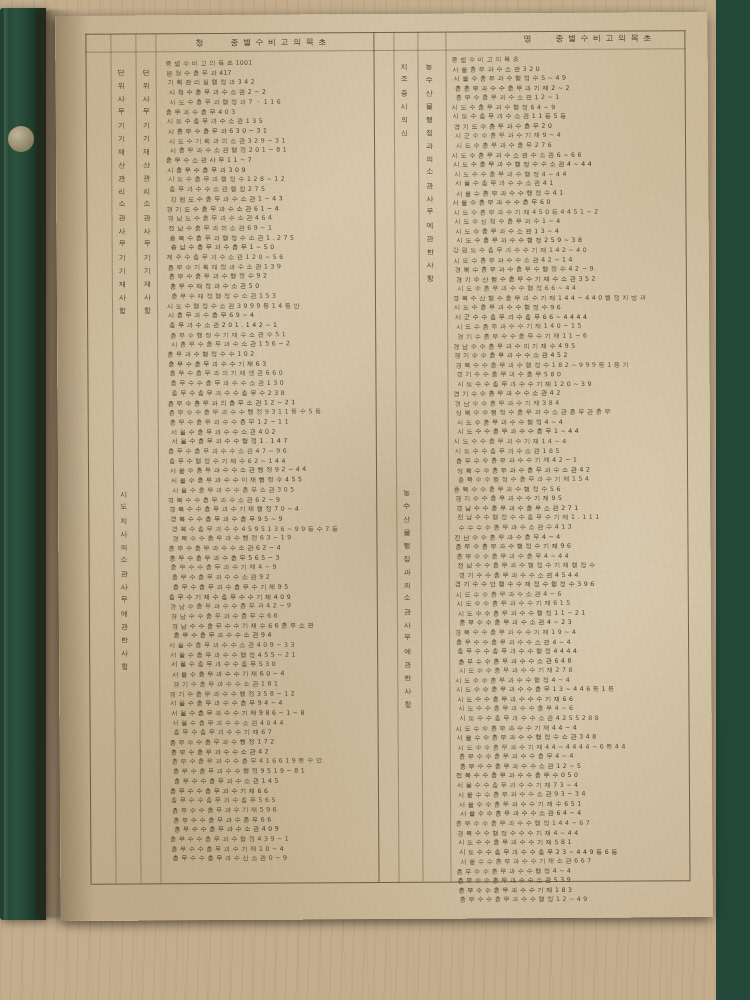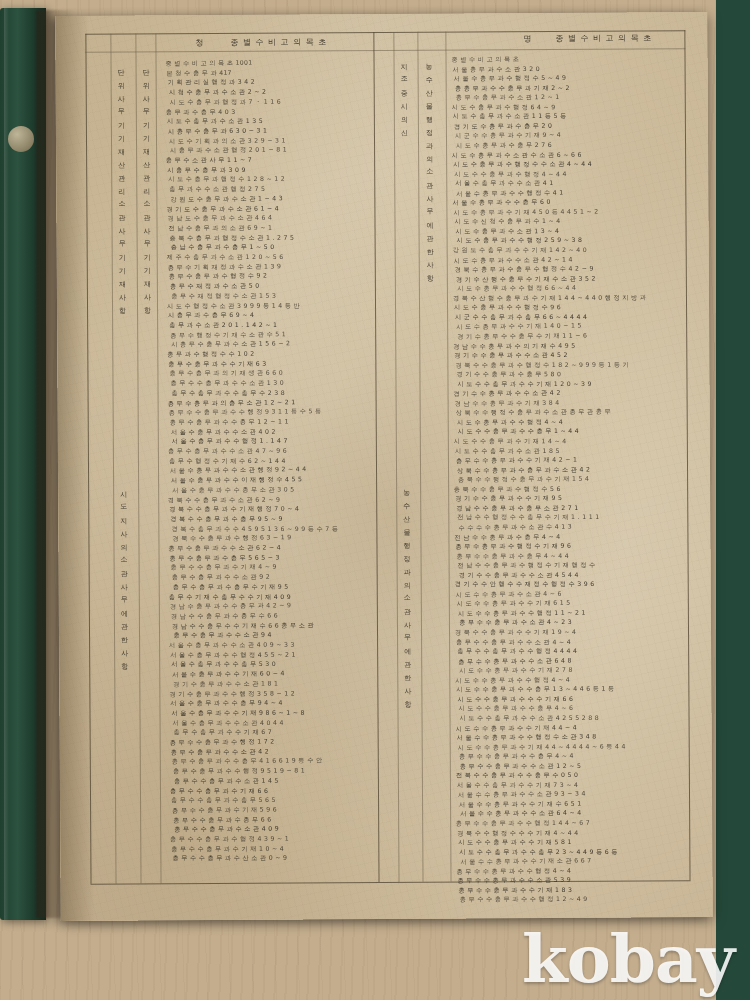--- a/index.html
+++ b/index.html
@@ -384,7 +384,6 @@
       </div>
   </div>
 
-  <div class="watermark">kobay</div>
 </div>
 
 </body></html>

